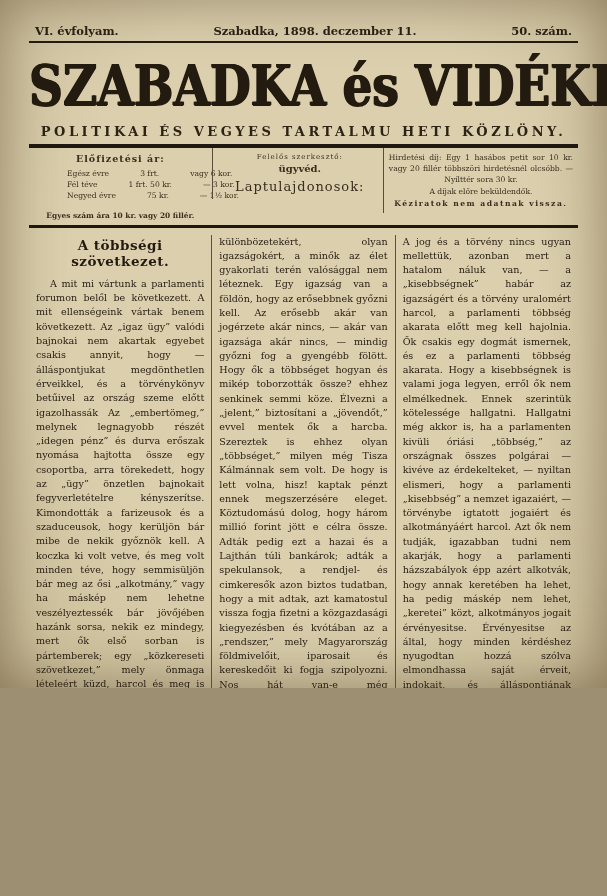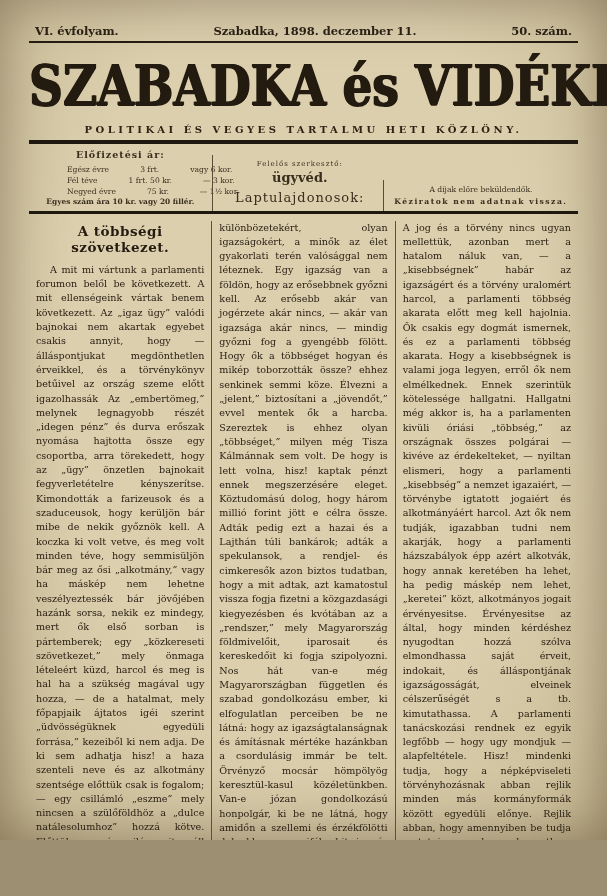--- a/index.html
+++ b/index.html
@@ -4,7 +4,7 @@
 <style>
   html,body{margin:0;padding:0;background:#9d8f72;}
   .page{
-    width:607px;height:840px;box-sizing:border-box;position:relative;
+    width:607px;height:688px;box-sizing:border-box;position:relative;
     margin:0 auto;
     background:radial-gradient(ellipse at 50% 42%, #dbcfae 55%, #cec19d 85%, #bdae89 100%);
     box-shadow:inset 0 0 55px rgba(80,64,40,.5);

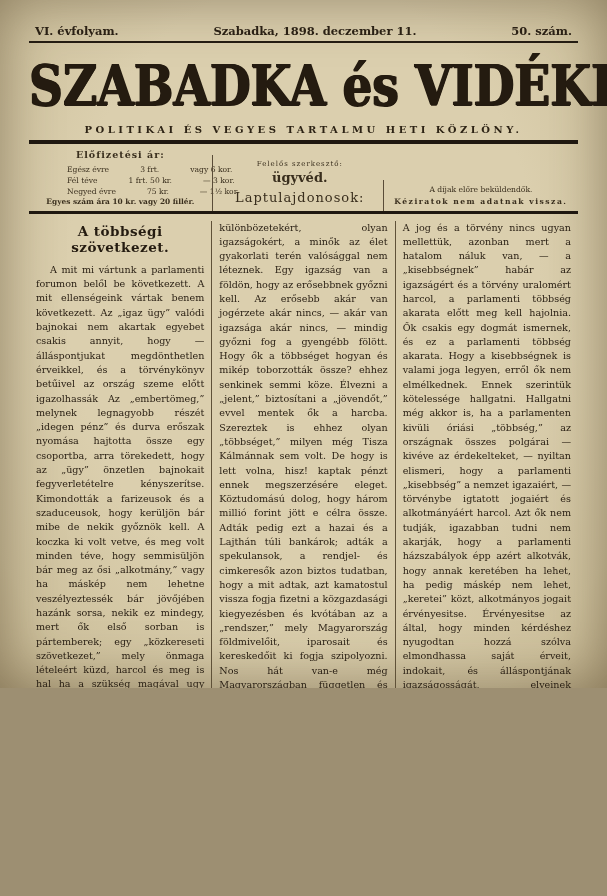--- a/index.html
+++ b/index.html
@@ -26,7 +26,7 @@
     text-shadow:0.8px 0 0 #241b10,-0.8px 0 0 #241b10,0 0.5px 0 #241b10;
   }
   .subtitle{
-    text-align:center;margin-top:16px;font-size:10px;font-weight:bold;
+    text-align:center;margin-top:16px;font-size:13px;font-weight:bold;
     letter-spacing:3.5px;color:#2d2315;white-space:nowrap;
   }
   .frequency{

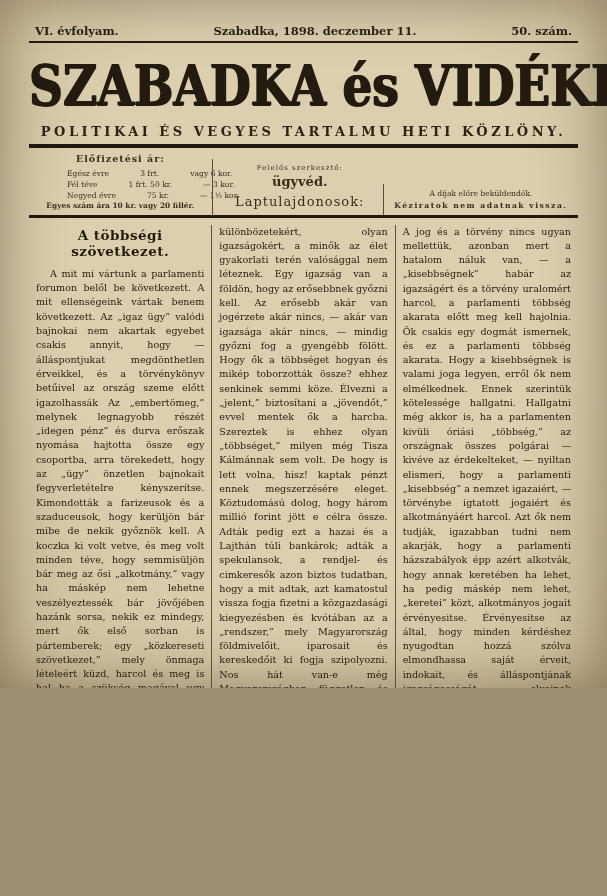--- a/index.html
+++ b/index.html
@@ -35,7 +35,7 @@
   .hand{font-family:"DejaVu Sans",sans-serif;font-size:12px;vertical-align:-1px;padding:0 5px;}
   
   .infobar{
-    margin-top:5px;display:flex;align-items:flex-end;
+    margin-top:5px;display:flex;align-items:flex-start;
     border-top:4px solid #1f1810;border-bottom:3px solid #1f1810;
     font-size:7.6px;line-height:1.45;color:#38* ;
   }

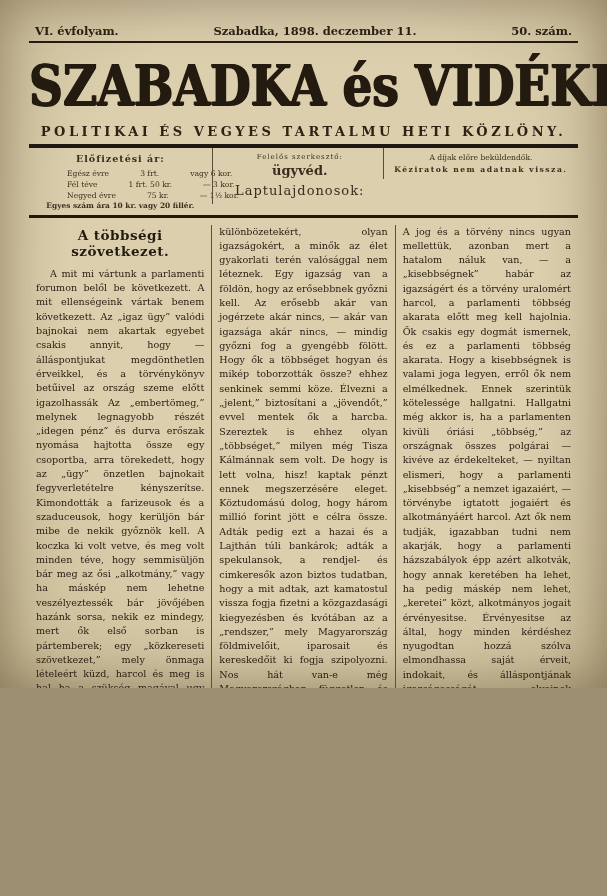--- a/index.html
+++ b/index.html
@@ -116,6 +116,7 @@
     </div>
 
     <div class="cell cell-ads">
+      <div class="ads-line">Hirdetési díj: Egy 1 hasábos petit sor 10 kr. vagy 20 fillér többszöri hirdetésnél olcsóbb. — Nyílttér sora 30 kr.</div>
       <div class="ads-line center">A díjak előre beküldendők.</div>
       <div class="ads-line spread">Kéziratok nem adatnak vissza.</div>
     </div>

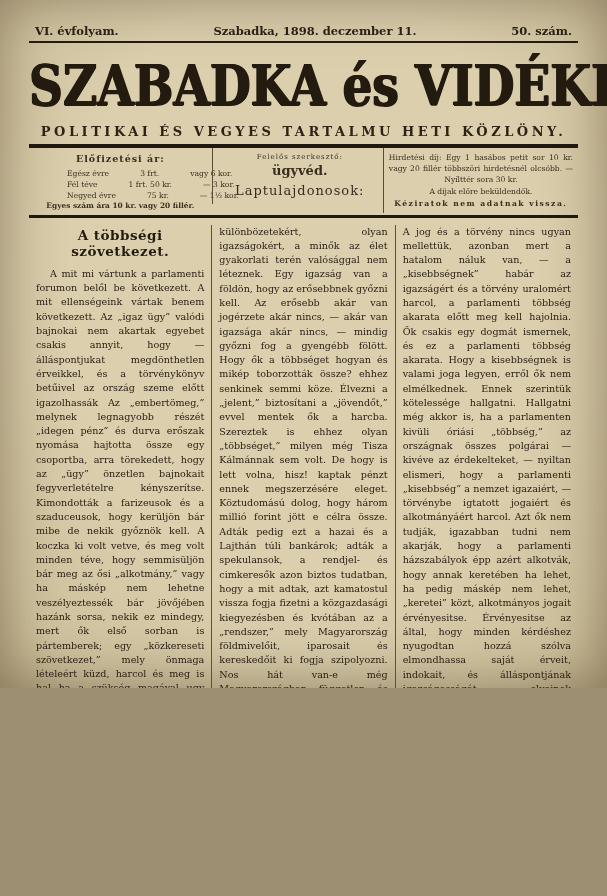--- a/index.html
+++ b/index.html
@@ -51,7 +51,7 @@
   .sub-foot{text-align:center;font-weight:bold;margin-top:0;font-size:7.4px;}
   .ed-role{font-size:7px;letter-spacing:1px;}
   .ed-name{font-size:12px;font-weight:bold;letter-spacing:3px;margin-top:1px;}
-  .ed-title{font-size:13px;font-weight:bold;}
+  .ed-title{font-size:10px;font-weight:bold;}
   .ed-owner-role{font-size:13px;letter-spacing:1px;margin-top:1px;}
   .ed-owner{font-size:11px;font-weight:bold;letter-spacing:3px;margin-top:1px;}
   .ads-line{margin-bottom:1px;text-align:justify;text-align-last:center;}

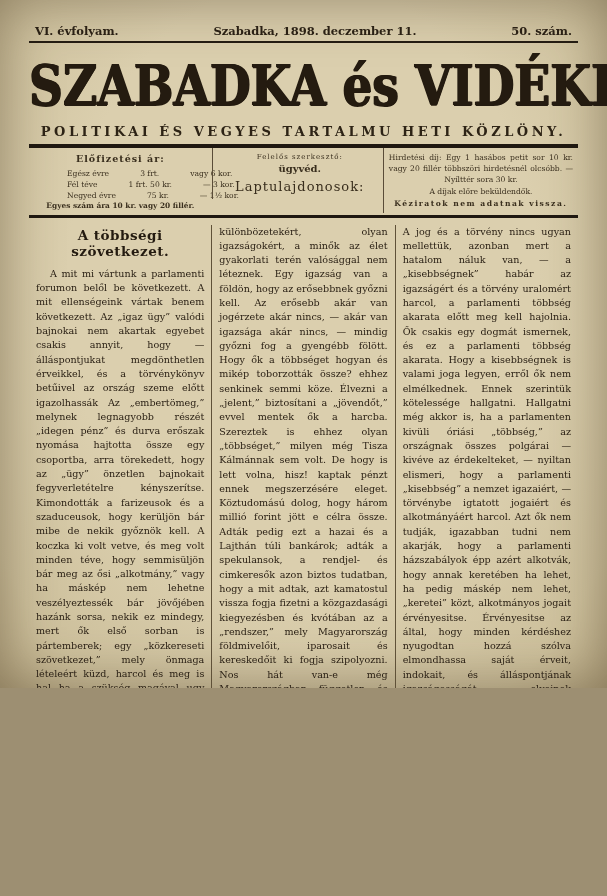--- a/index.html
+++ b/index.html
@@ -48,7 +48,7 @@
   .sub-title{text-align:center;font-weight:bold;font-size:9.5px;letter-spacing:1px;margin-bottom:2px;}
   .sub-row{display:flex;justify-content:space-between;padding:0 2px;}
   .sub-row .p{flex:0 0 auto;margin-left:31px;}
-  .sub-foot{text-align:center;font-weight:bold;margin-top:0;font-size:7.4px;}
+  .sub-foot{text-align:center;font-weight:bold;margin-top:10px;font-size:7.4px;}
   .ed-role{font-size:7px;letter-spacing:1px;}
   .ed-name{font-size:12px;font-weight:bold;letter-spacing:3px;margin-top:1px;}
   .ed-title{font-size:10px;font-weight:bold;}

